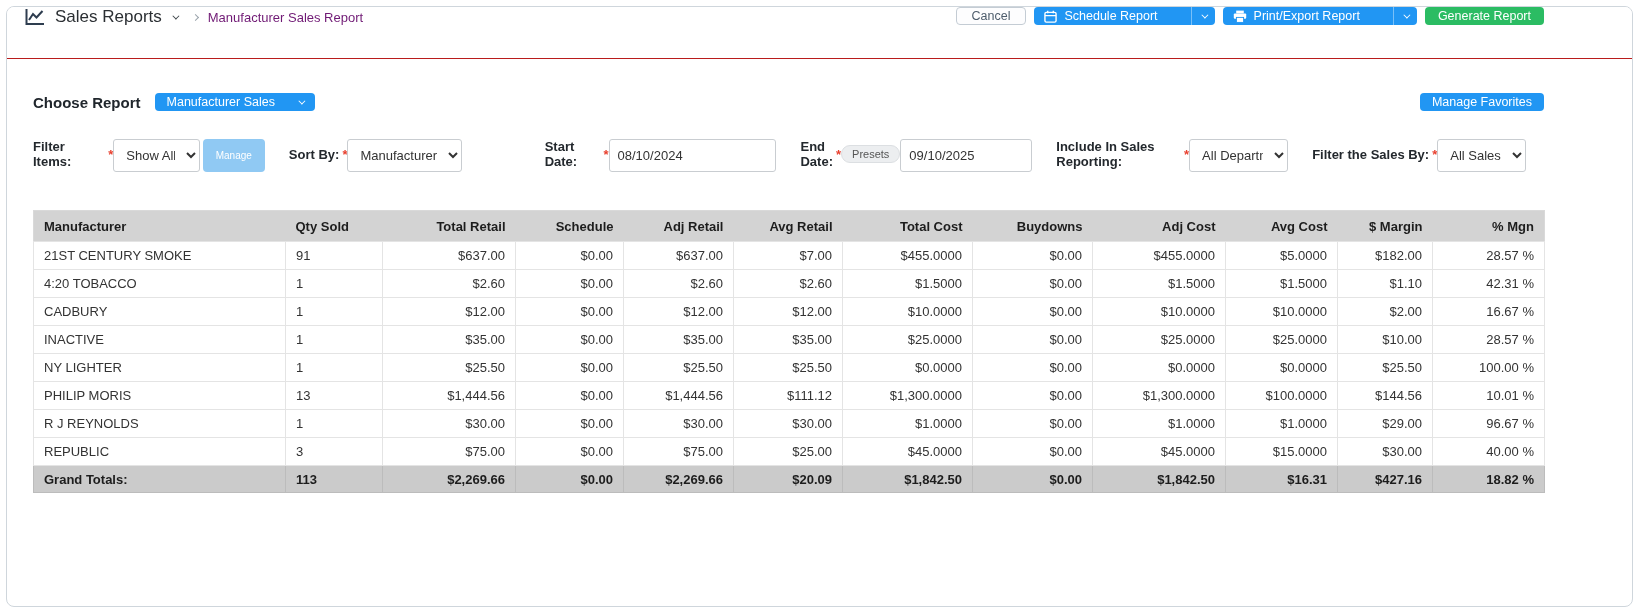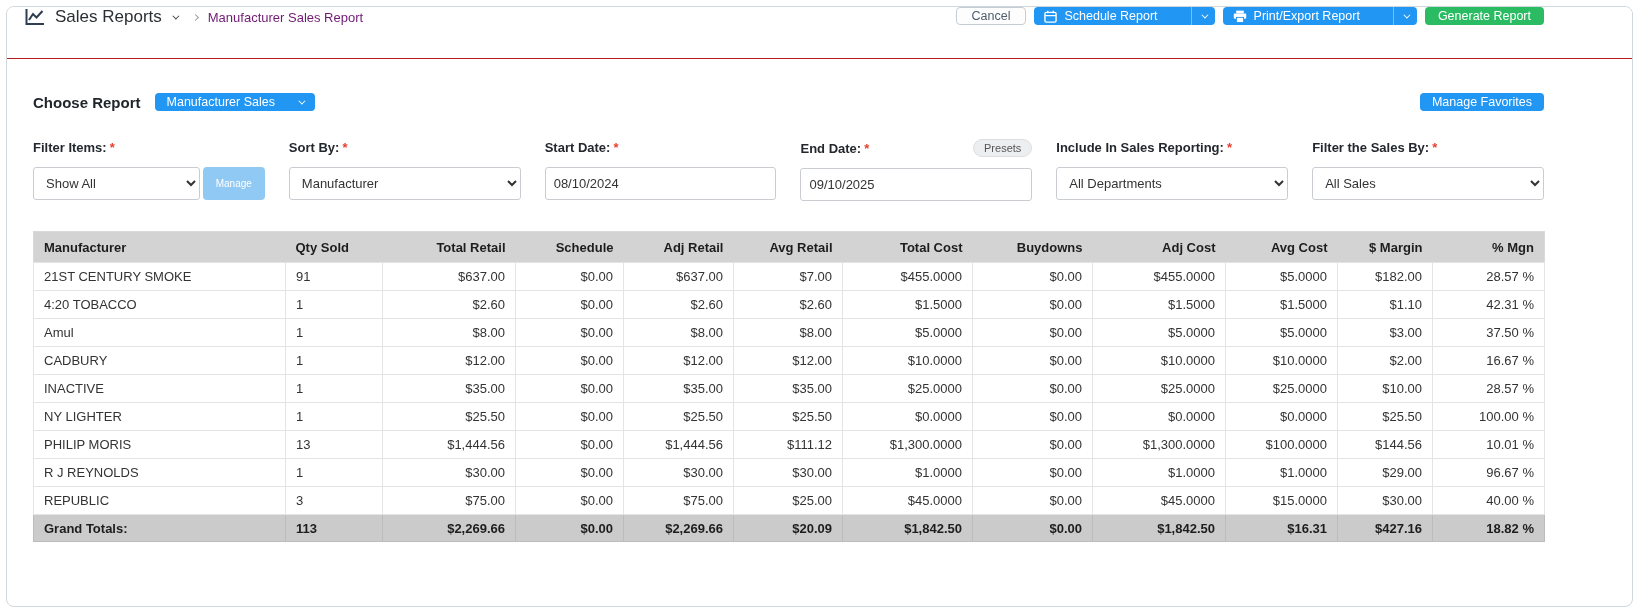--- a/index.html
+++ b/index.html
@@ -78,7 +78,7 @@
   .ml-auto { margin-left: auto; }
   
   .filters-row { display: flex; gap: 24px; padding-top: 28px; }
-  .filter-group { flex: 1; display: flex; flex-direction: column; min-width: 0; }
+  .filter-group { flex: 1; display: flex; flex-direction: row; min-width: 0; }
   .filter-label-row { display: flex; align-items: center; margin-bottom: 11px; min-height: 17px; }
   .filter-label { font-size: 13px; font-weight: 700; color: #23282d; }
   .req { color: #e8402f; font-size: 13px; font-weight: 700; margin-left: 3px; }

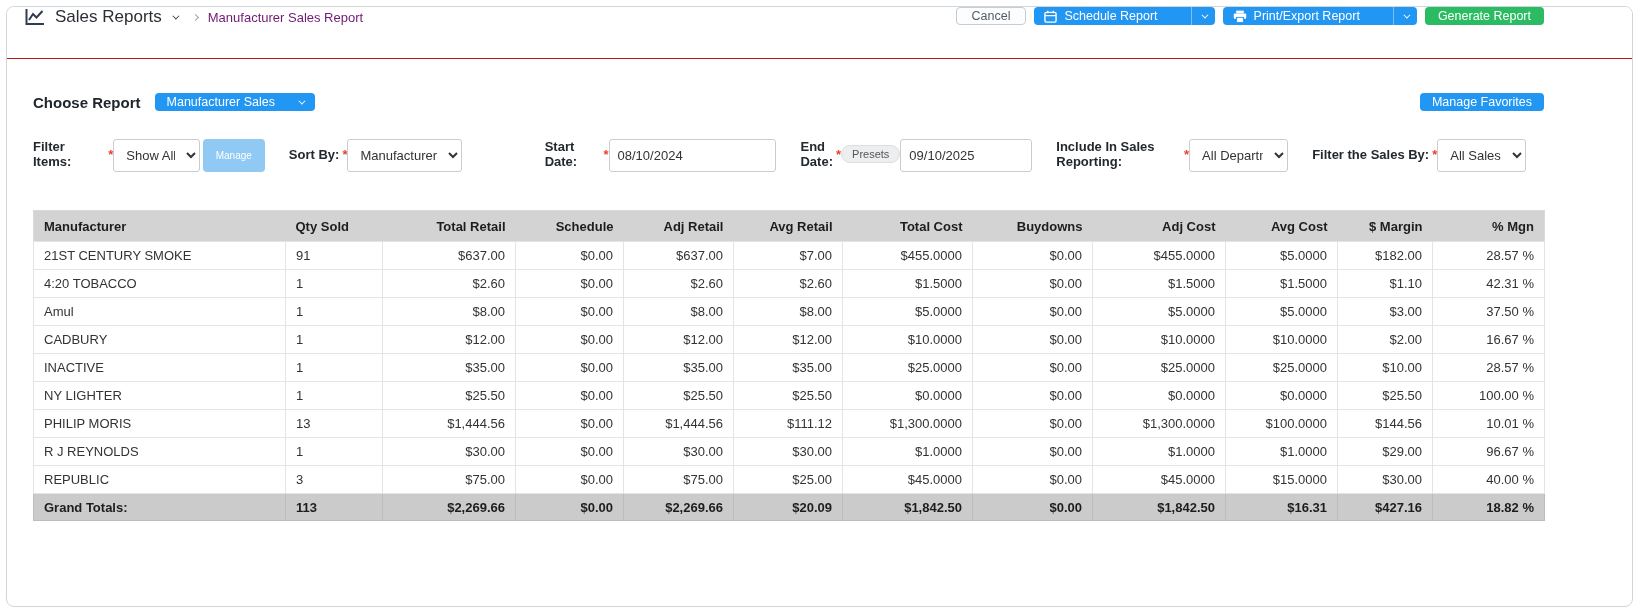--- a/index.html
+++ b/index.html
@@ -343,20 +343,6 @@
             <td class="num">42.31 %</td>
           </tr>
           <tr>
-            <td>Amul</td>
-            <td>1</td>
-            <td class="num">$8.00</td>
-            <td class="num">$0.00</td>
-            <td class="num">$8.00</td>
-            <td class="num">$8.00</td>
-            <td class="num">$5.0000</td>
-            <td class="num">$0.00</td>
-            <td class="num">$5.0000</td>
-            <td class="num">$5.0000</td>
-            <td class="num">$3.00</td>
-            <td class="num">37.50 %</td>
-          </tr>
-          <tr>
             <td>CADBURY</td>
             <td>1</td>
             <td class="num">$12.00</td>

